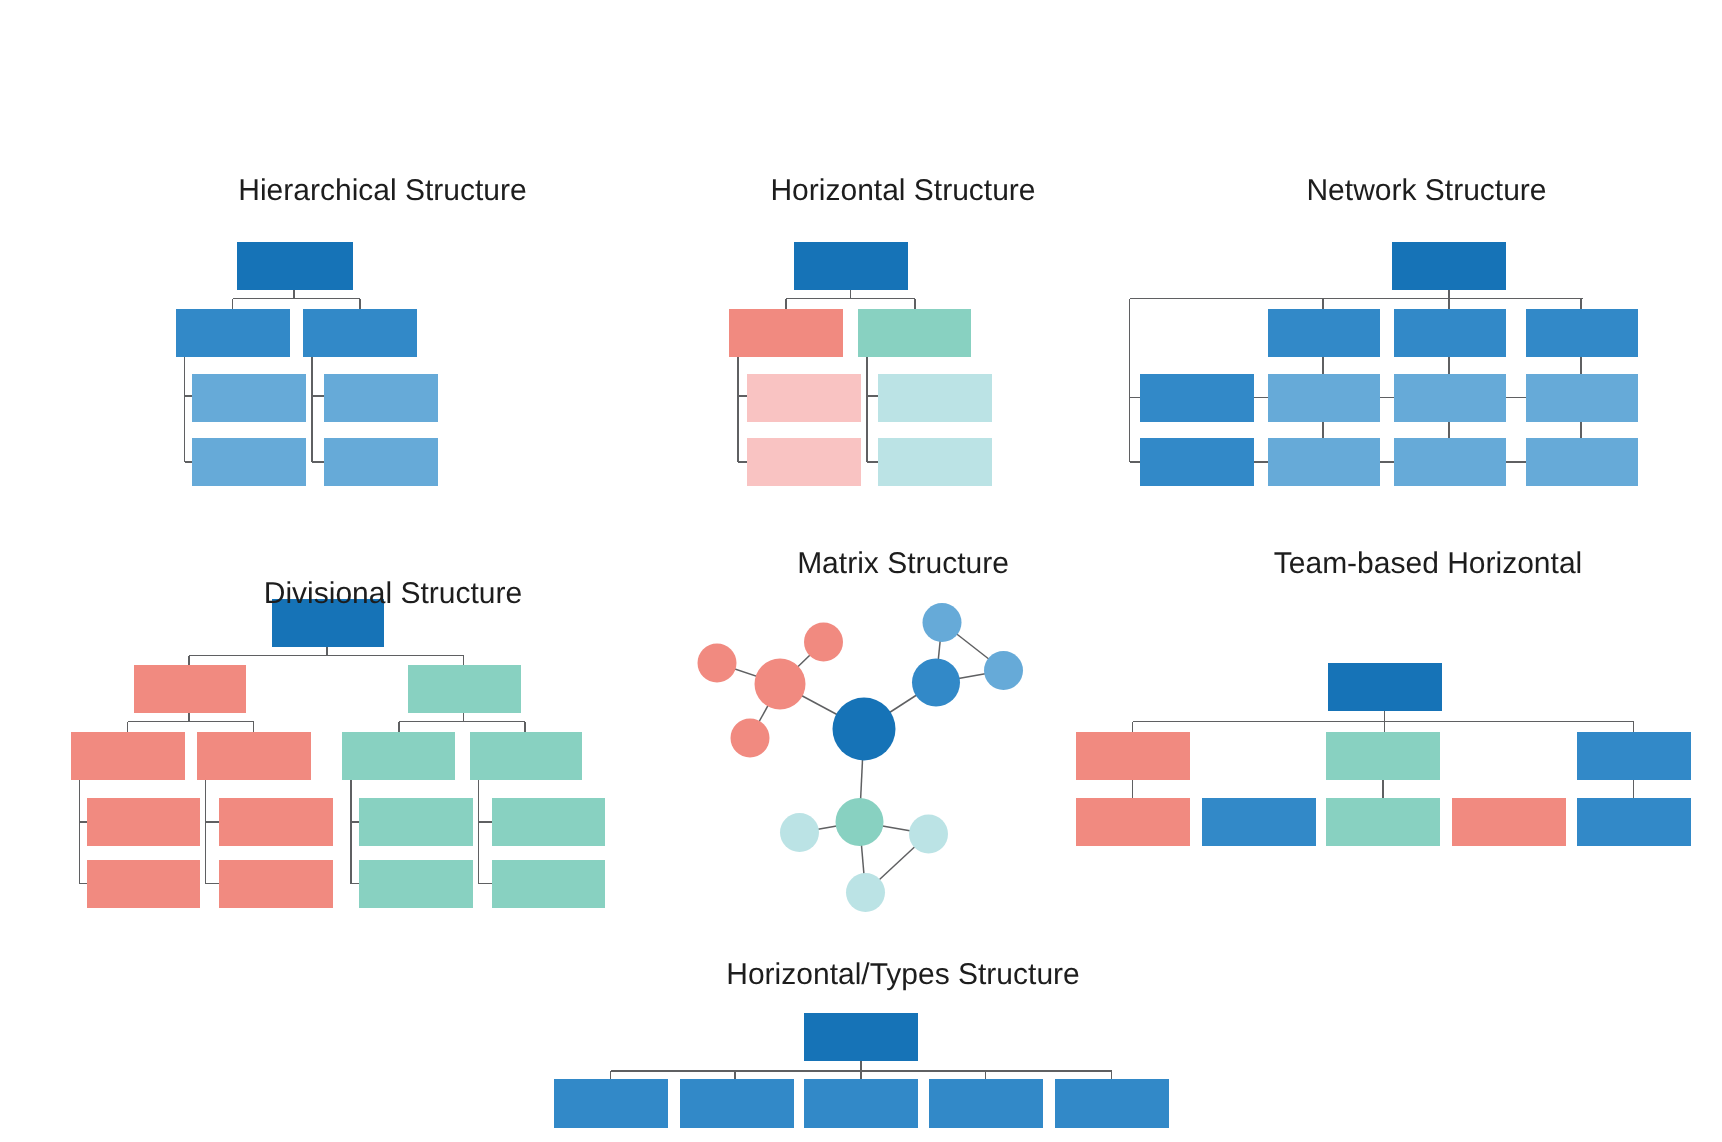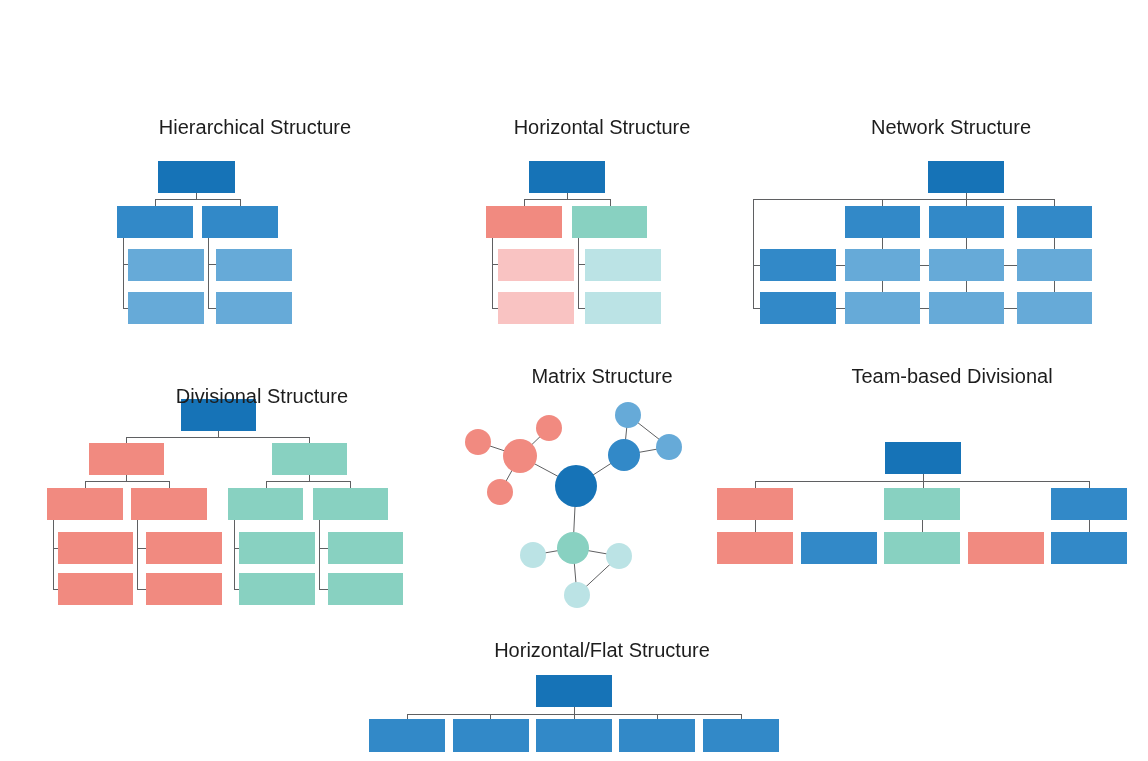--- a/index.html
+++ b/index.html
@@ -184,7 +184,7 @@
   <div class="panel-title" style="left:922px;top:116px">Network Structure</div>
   <div class="panel-title" style="left:233px;top:385px">Divisional Structure</div>
   <div class="panel-title" style="left:573px;top:365px">Matrix Structure</div>
-  <div class="panel-title" style="left:923px;top:365px">Team-based Divisional</div>
+  <div class="panel-title" style="left:923px;top:365px">Team-based Horizontal</div>
   <div class="panel-title" style="left:573px;top:639px">Horizontal/Flat Structure</div>
 </div>
 

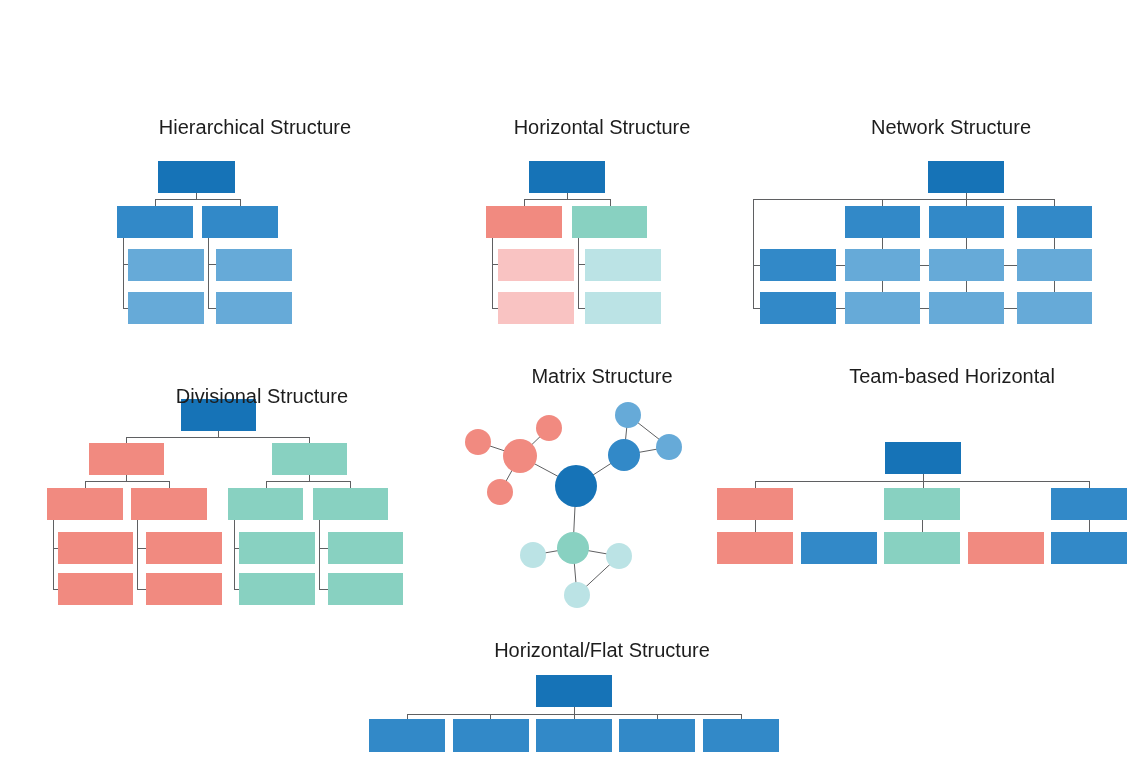--- a/index.html
+++ b/index.html
@@ -185,7 +185,7 @@
   <div class="panel-title" style="left:233px;top:385px">Divisional Structure</div>
   <div class="panel-title" style="left:573px;top:365px">Matrix Structure</div>
   <div class="panel-title" style="left:923px;top:365px">Team-based Horizontal</div>
-  <div class="panel-title" style="left:573px;top:639px">Horizontal/Flat Structure</div>
+  <div class="panel-title" style="left:573px;top:639px">Horizontal/Types Structure</div>
 </div>
 
 </body></html>

